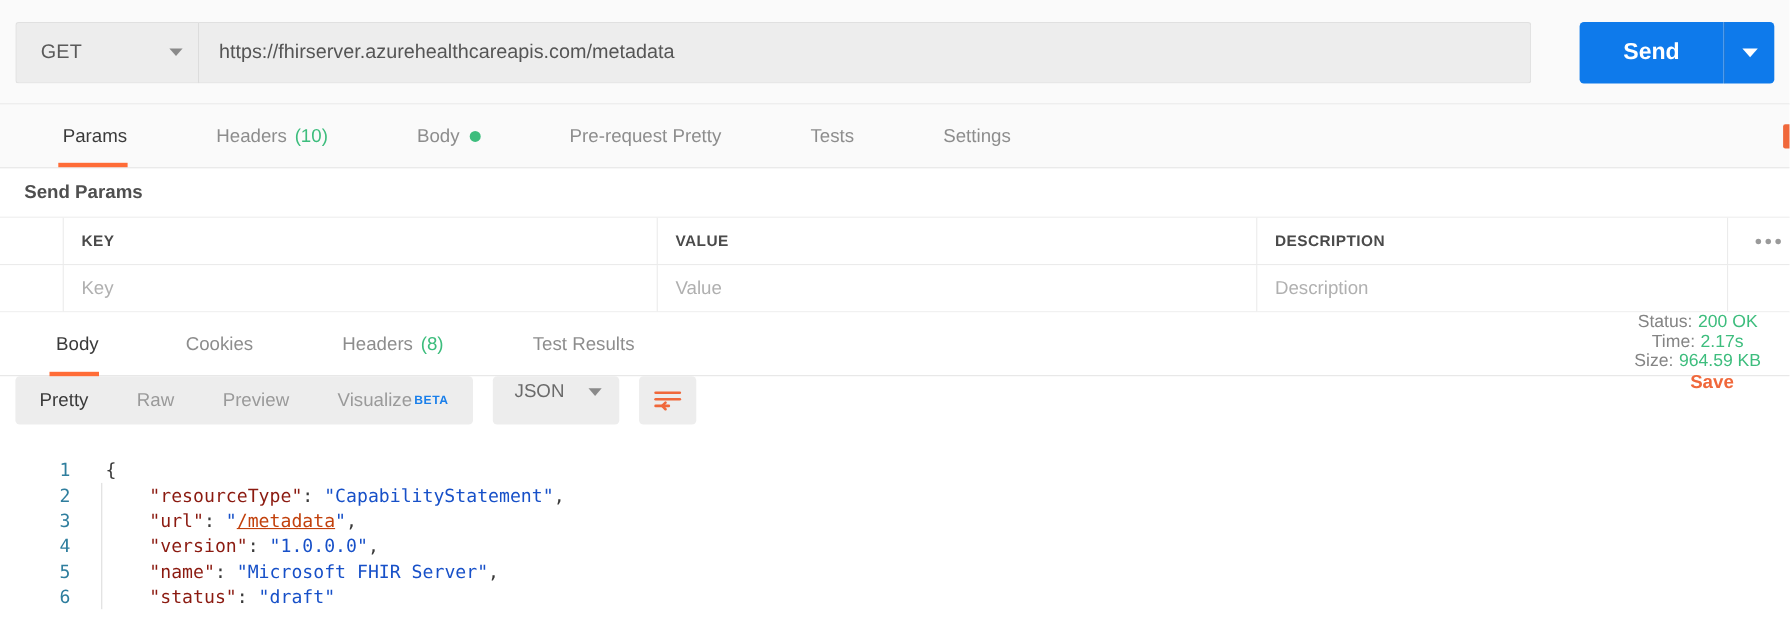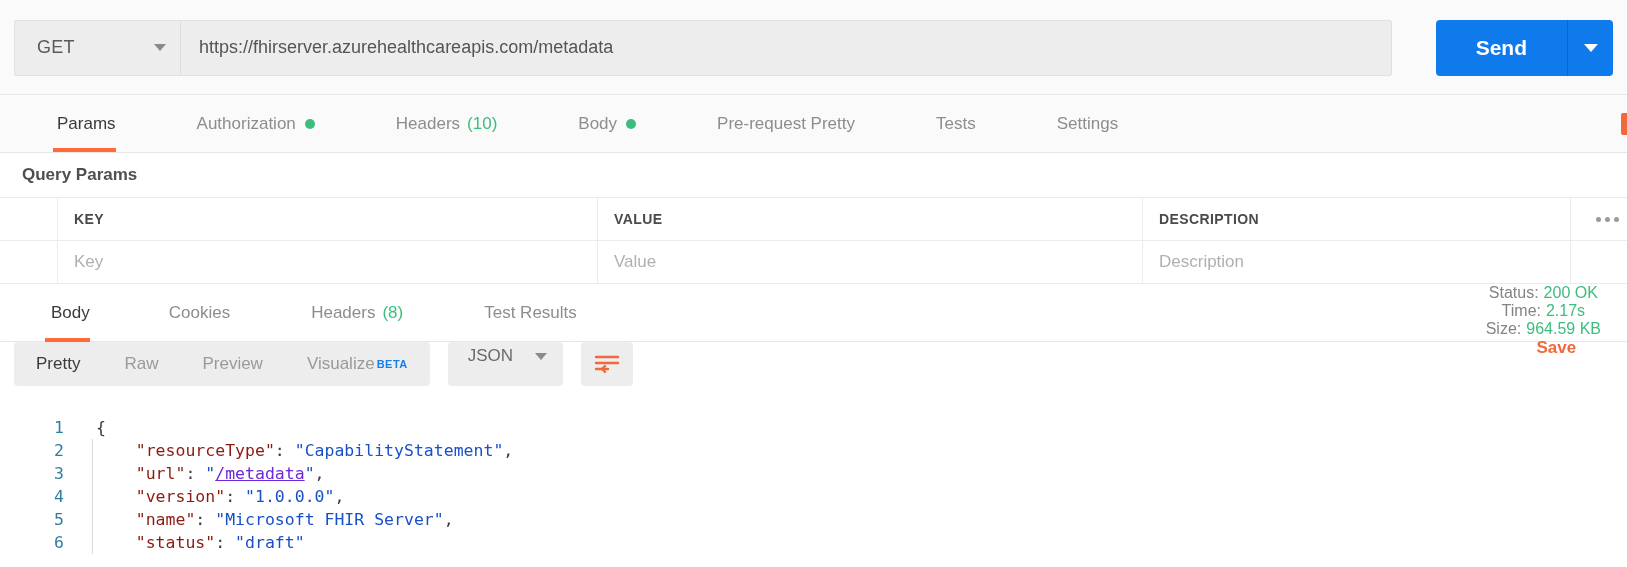--- a/index.html
+++ b/index.html
@@ -303,10 +303,6 @@
 
 <div class="tab active">
       <span>Params</span>
-    </div>
-    <div class="tab">
-      <span>Authorization</span>
-      <span class="dot-green"></span>
     </div>
     <div class="tab">
       <span>Headers</span>

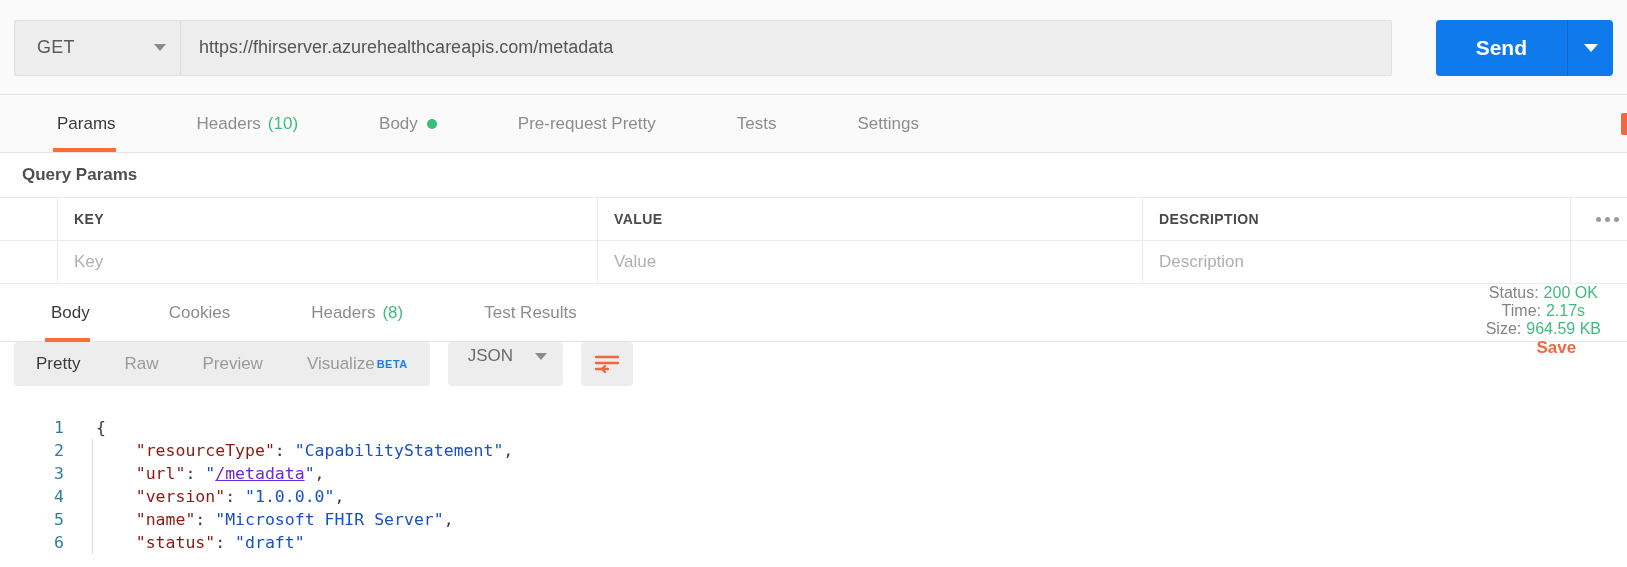--- a/index.html
+++ b/index.html
@@ -324,7 +324,7 @@
     <div class="edge-sliver"></div>
   </div>
 
-<div class="qp-title">Query Params</div>
+<div class="qp-title">Send Params</div>
 <div class="param-table">
   <div class="param-row header">
     <div class="cell-check"></div>

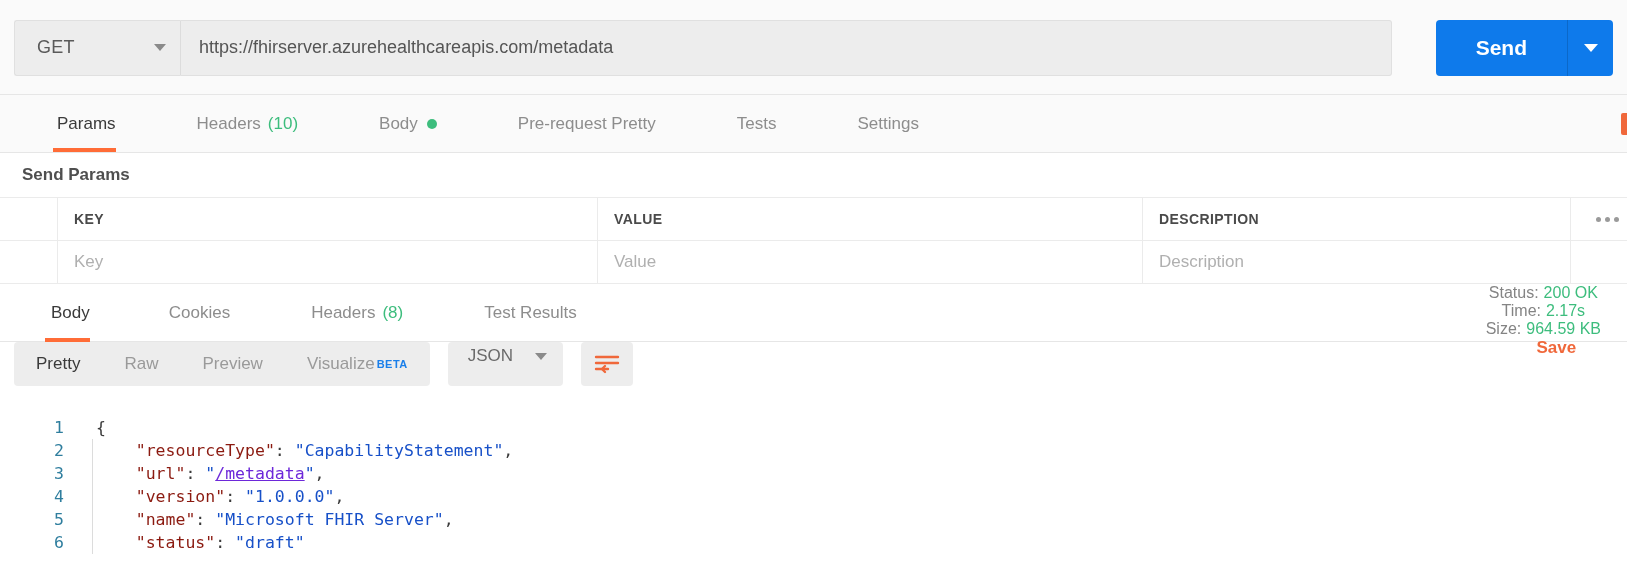--- a/index.html
+++ b/index.html
@@ -280,7 +280,7 @@
   .k  { color: #8b1a10; }
   .s  { color: #1750c8; }
   .p  { color: #3a3a3a; }
-  .lnk { color: #6d28d9; text-decoration: underline; cursor: pointer; }
+  .lnk { color: #c2410c; text-decoration: underline; cursor: pointer; }
 </style>
 </head>
 <body>

